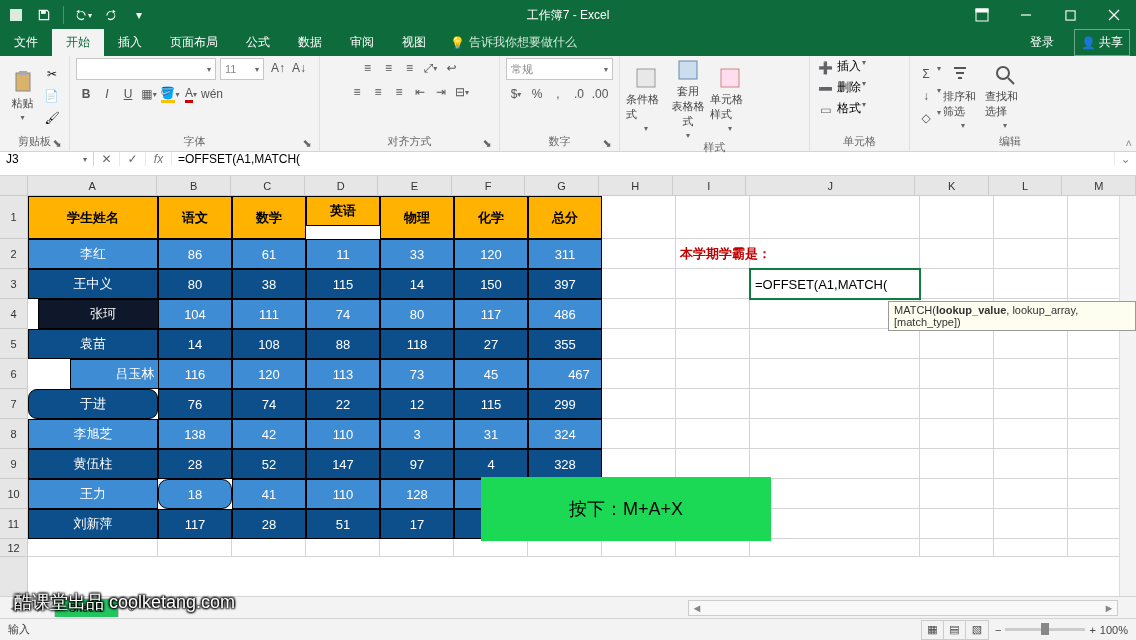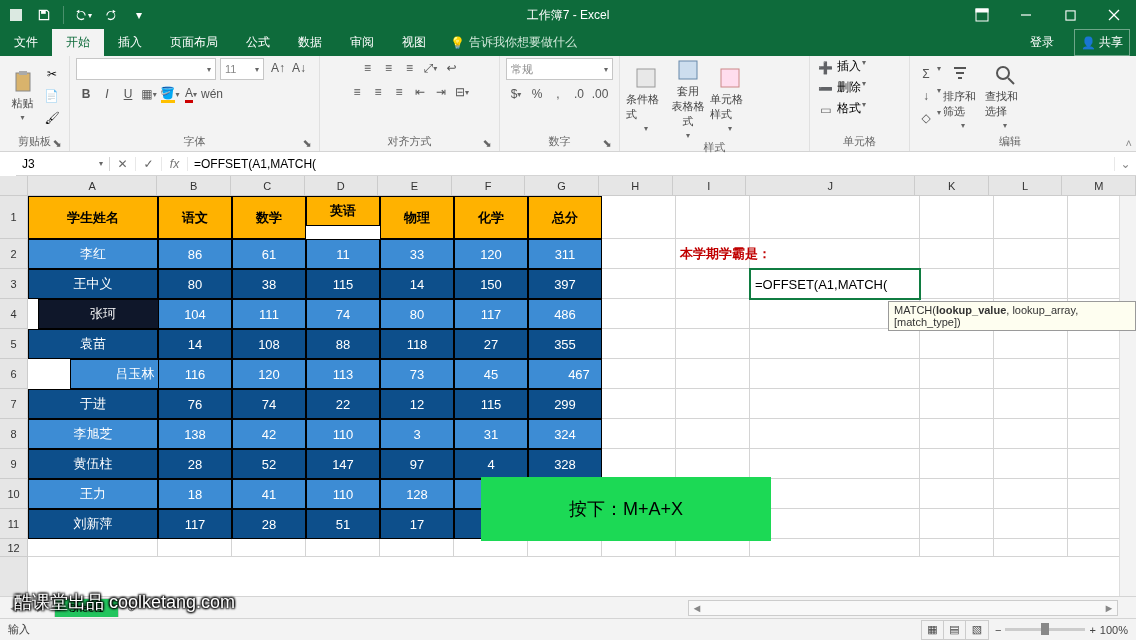--- a/index.html
+++ b/index.html
@@ -41,7 +41,7 @@
 .ddarrow { font-size: 8px; color: #666; }
 
 
-.fbar { height: 24px; border-bottom: 1px solid #d4d4d4; display: flex; align-items: center; background: #fff; margin-left: 16px; }
+.fbar { height: 24px; border-bottom: 1px solid #d4d4d4; display: flex; align-items: flex-start; background: #fff; }
 .namebox { width: 94px; border-right: 1px solid #d4d4d4; display: flex; align-items: center; padding: 0 6px; font-size: 12px; position: relative; }
 .namebox .dd { margin-left: auto; }
 .fbtn { width: 26px; display: flex; align-items: center; justify-content: center; border-right: 1px solid #e8e8e8; cursor: pointer; color: #666; }

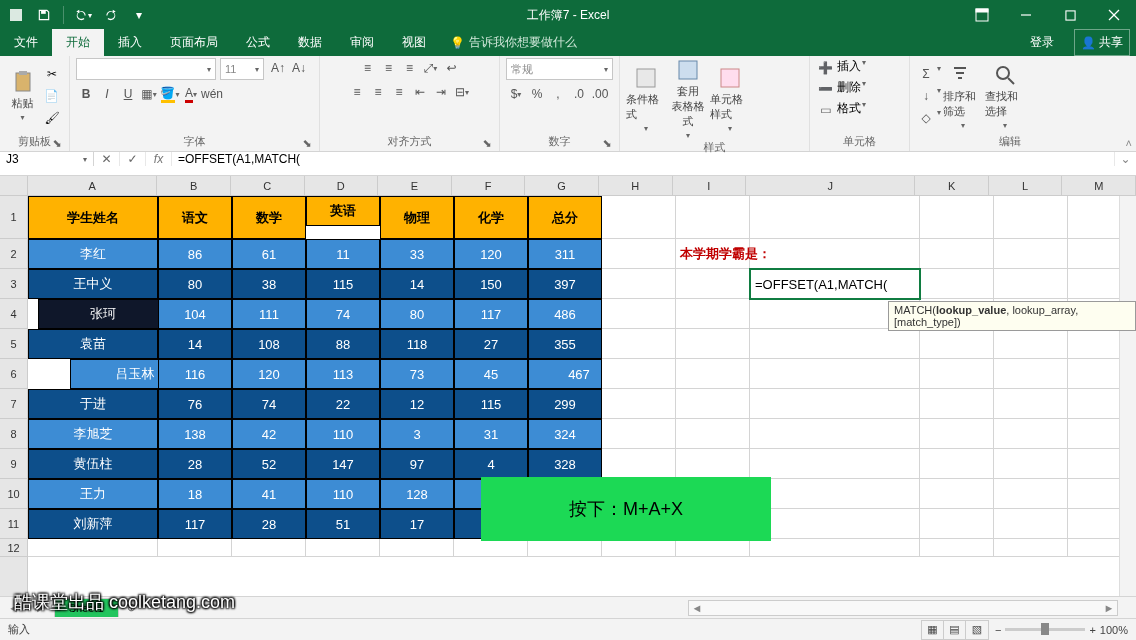--- a/index.html
+++ b/index.html
@@ -444,7 +444,7 @@
         <div class="cell datL" style="position: absolute; left: 352px; top: 163px; width: 74px; height: 30px;">73</div>
         <div class="cell datL" style="position: absolute; left: 426px; top: 163px; width: 74px; height: 30px;">45</div>
         <div class="cell datL" style="position: absolute; left: 500px; top: 163px; width: 74px; height: 30px; padding-left: 28px;">467</div>
-        <div class="cell datA" style="background: rgb(13, 79, 139); position: absolute; left: 0px; top: 193px; width: 130px; height: 30px;">于进</div>
+        <div class="cell datA" style="background: rgb(13, 79, 139); position: absolute; left: 0px; top: 193px; width: 130px; height: 30px; border-radius: 9px;">于进</div>
         <div class="cell dat" style="position: absolute; left: 130px; top: 193px; width: 74px; height: 30px;">76</div>
         <div class="cell dat" style="position: absolute; left: 204px; top: 193px; width: 74px; height: 30px;">74</div>
         <div class="cell dat" style="position: absolute; left: 278px; top: 193px; width: 74px; height: 30px;">22</div>

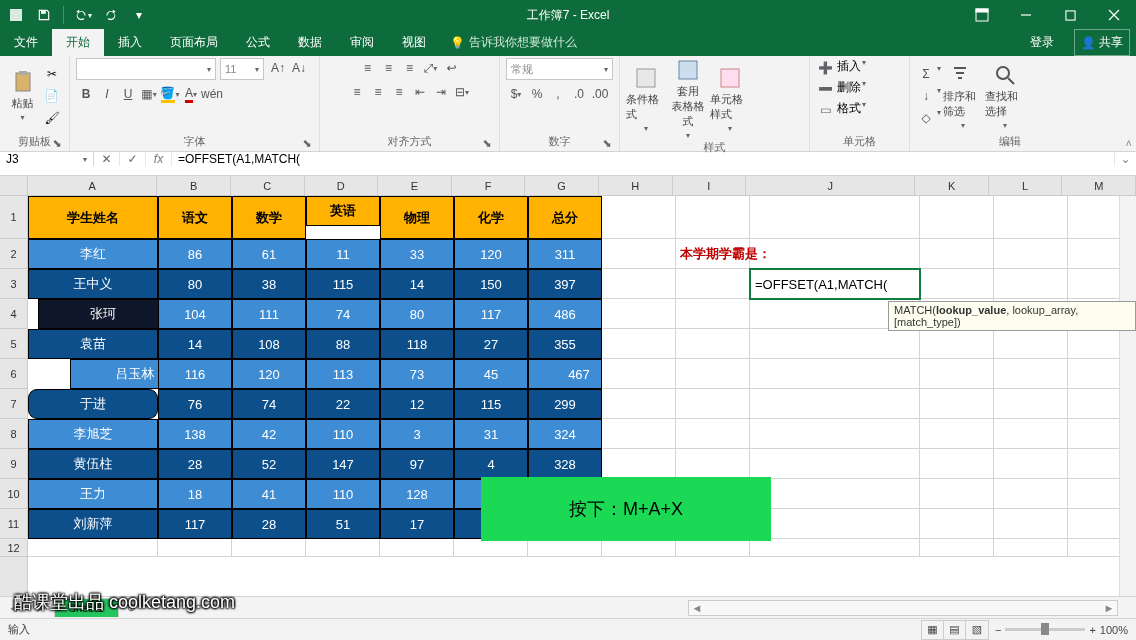--- a/index.html
+++ b/index.html
@@ -466,7 +466,7 @@
         <div class="cell dat" style="position: absolute; left: 426px; top: 253px; width: 74px; height: 30px;">4</div>
         <div class="cell dat" style="position: absolute; left: 500px; top: 253px; width: 74px; height: 30px;">328</div>
         <div class="cell datA" style="background: rgb(61, 140, 212); position: absolute; left: 0px; top: 283px; width: 130px; height: 30px;">王力</div>
-        <div class="cell datL" style="position: absolute; left: 130px; top: 283px; width: 74px; height: 30px;">18</div>
+        <div class="cell datL" style="position: absolute; left: 130px; top: 283px; width: 74px; height: 30px; border-radius: 10px;">18</div>
         <div class="cell datL" style="position: absolute; left: 204px; top: 283px; width: 74px; height: 30px;">41</div>
         <div class="cell datL" style="position: absolute; left: 278px; top: 283px; width: 74px; height: 30px;">110</div>
         <div class="cell datL" style="position: absolute; left: 352px; top: 283px; width: 74px; height: 30px;">128</div>

